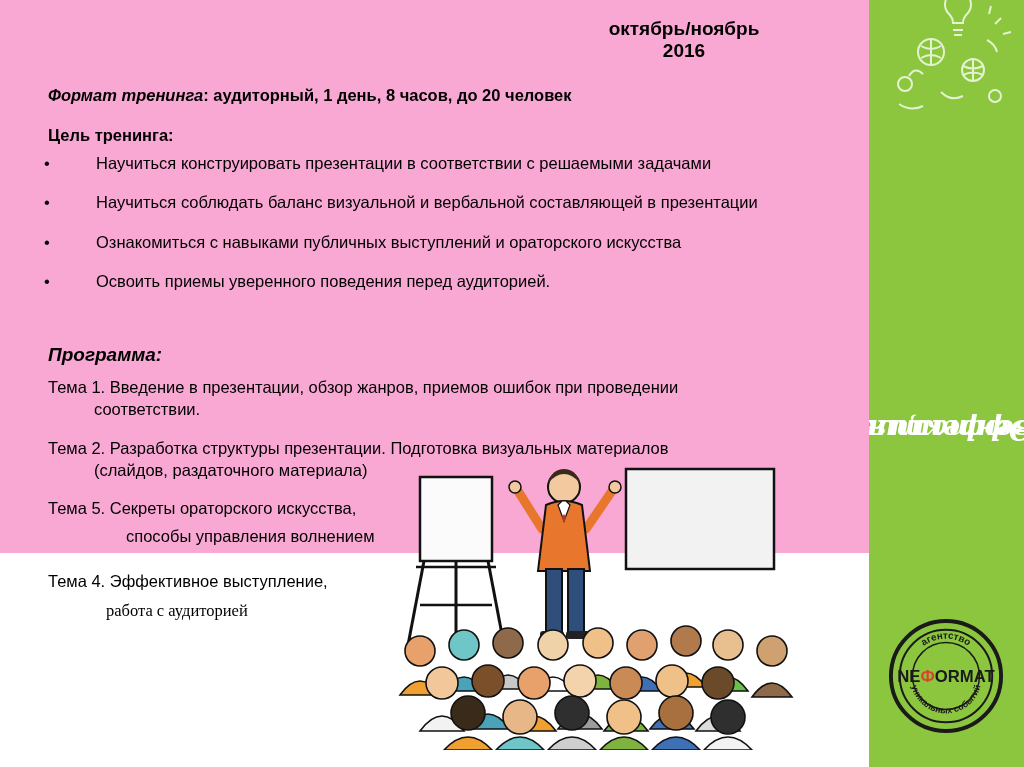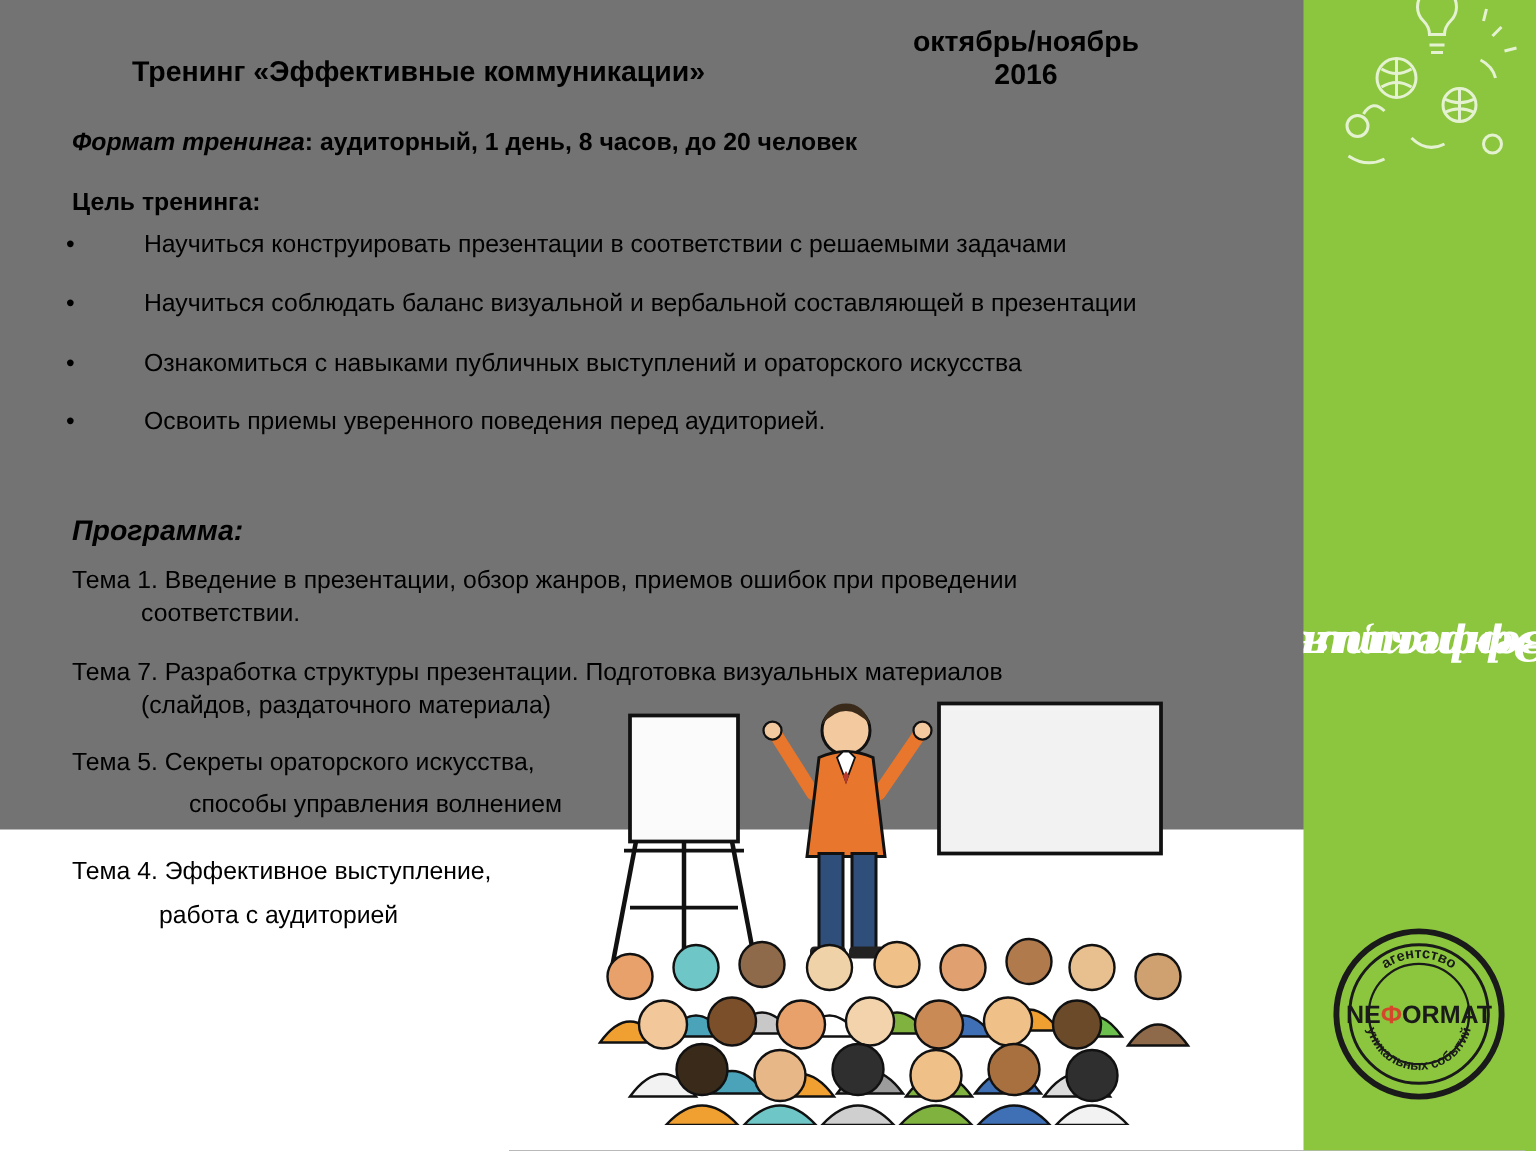--- a/index.html
+++ b/index.html
@@ -17,7 +17,7 @@
     position: relative;
     width: 1024px;
     height: 553px;
-    background: #737373;
+    background: #f9a8d4;
     box-sizing: border-box;
   }
 

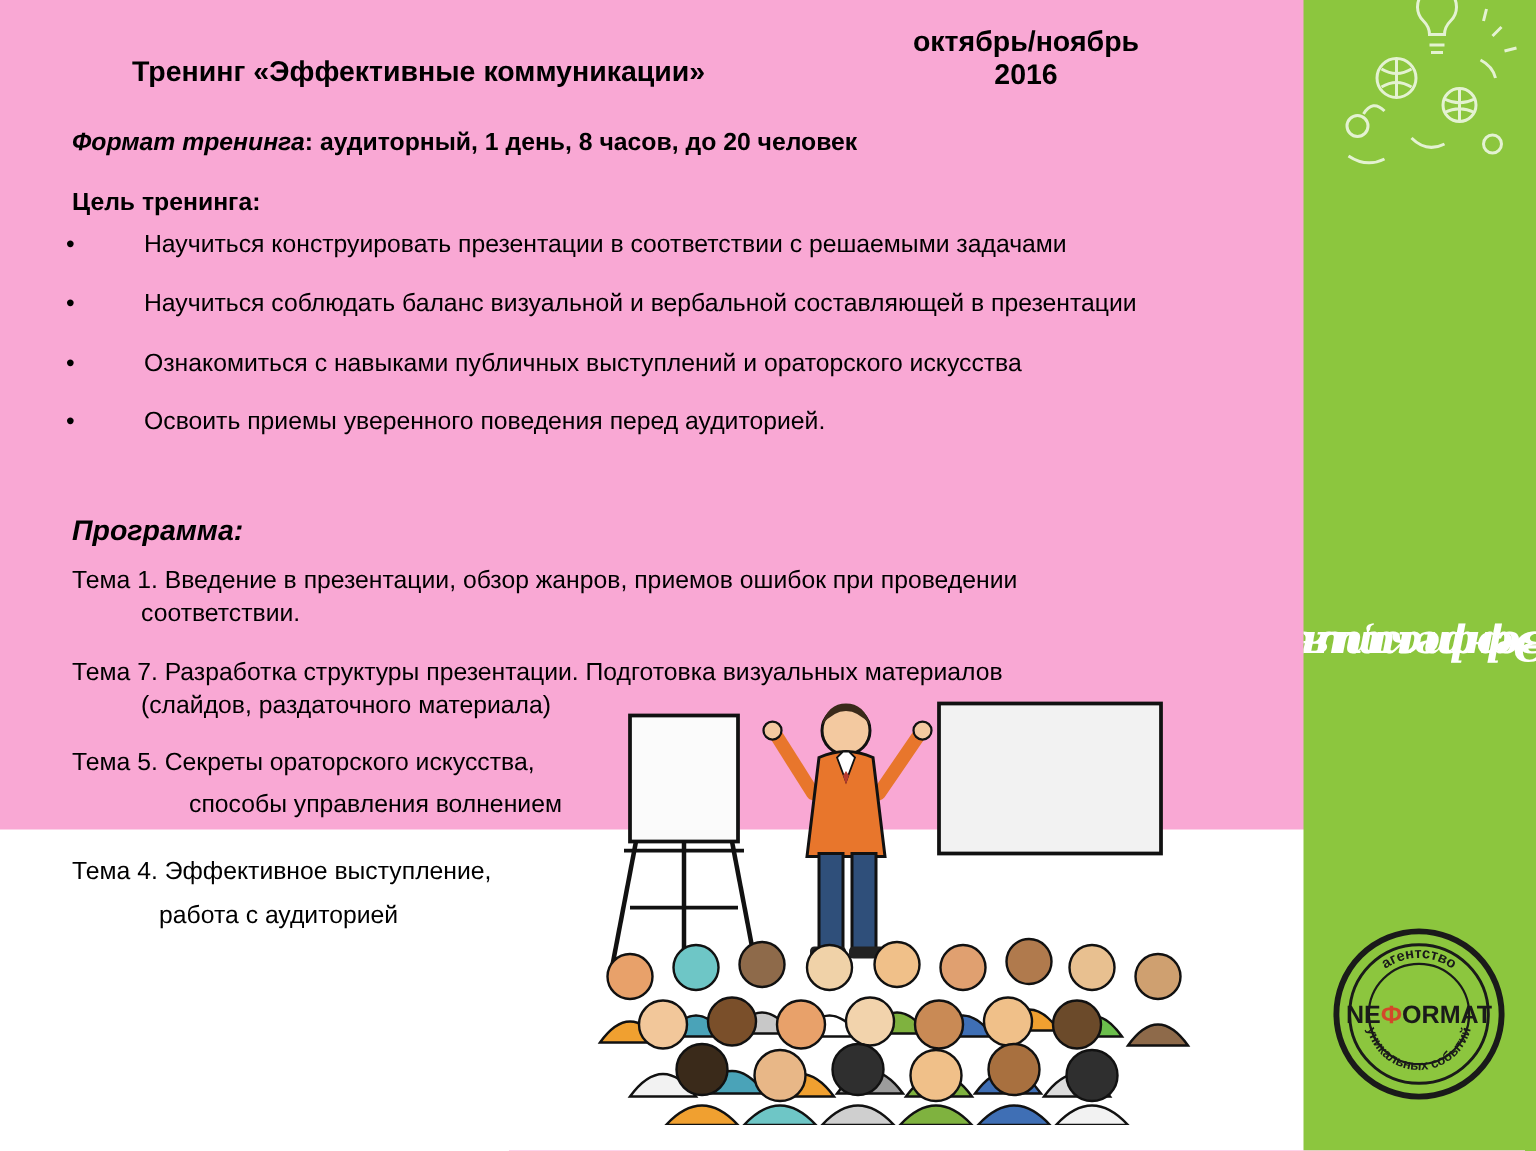--- a/index.html
+++ b/index.html
@@ -193,7 +193,6 @@
       <div>2016</div>
     </div>
 
-    <div class="slide-title">Тренинг «Эффективные коммуникации»</div>
 
     <div class="line-format">
       <b>Формат тренинга</b><span>: аудиторный, 1 день, 8 часов, до 20 человек</span>

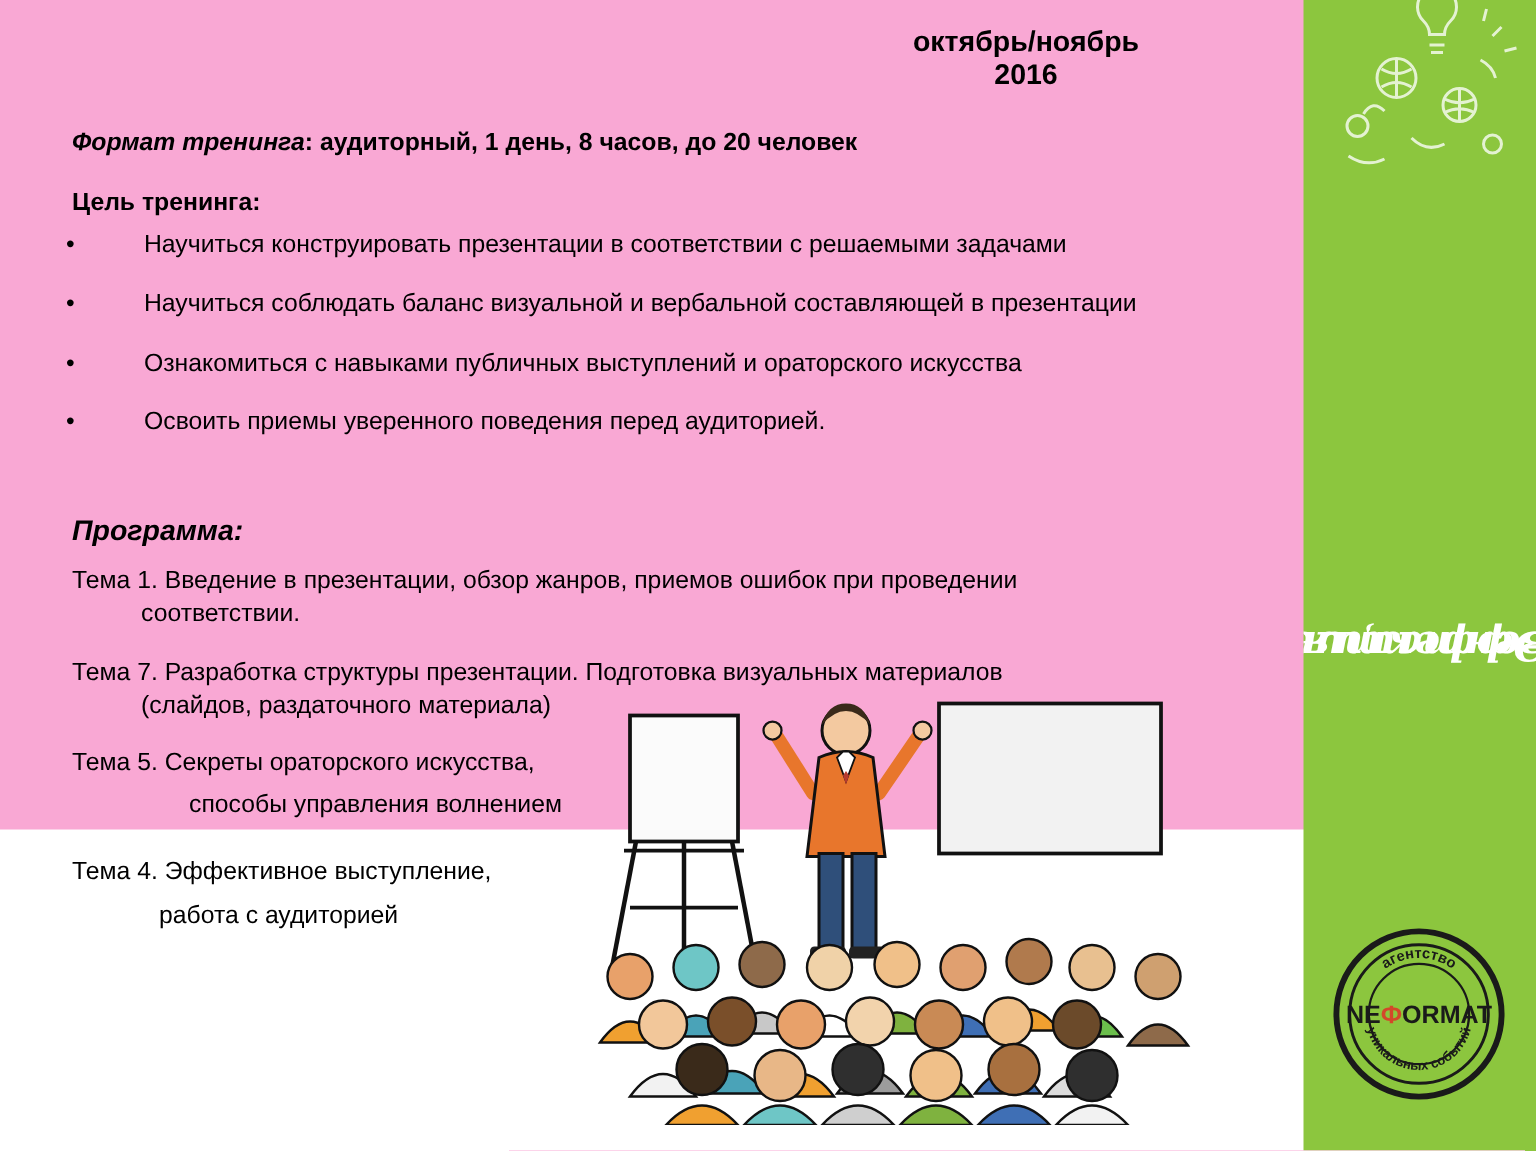--- a/index.html
+++ b/index.html
@@ -227,7 +227,7 @@
         <span class="cont">соответствии.</span>
       </div>
       <div class="theme">
-        <span>Тема 7. Разработка структуры презентации. Подготовка визуальных материалов</span>
+        <span>Тема 2. Разработка структуры презентации. Подготовка визуальных материалов</span>
         <span class="cont">(слайдов, раздаточного материала)</span>
       </div>
       <div class="theme theme-3">

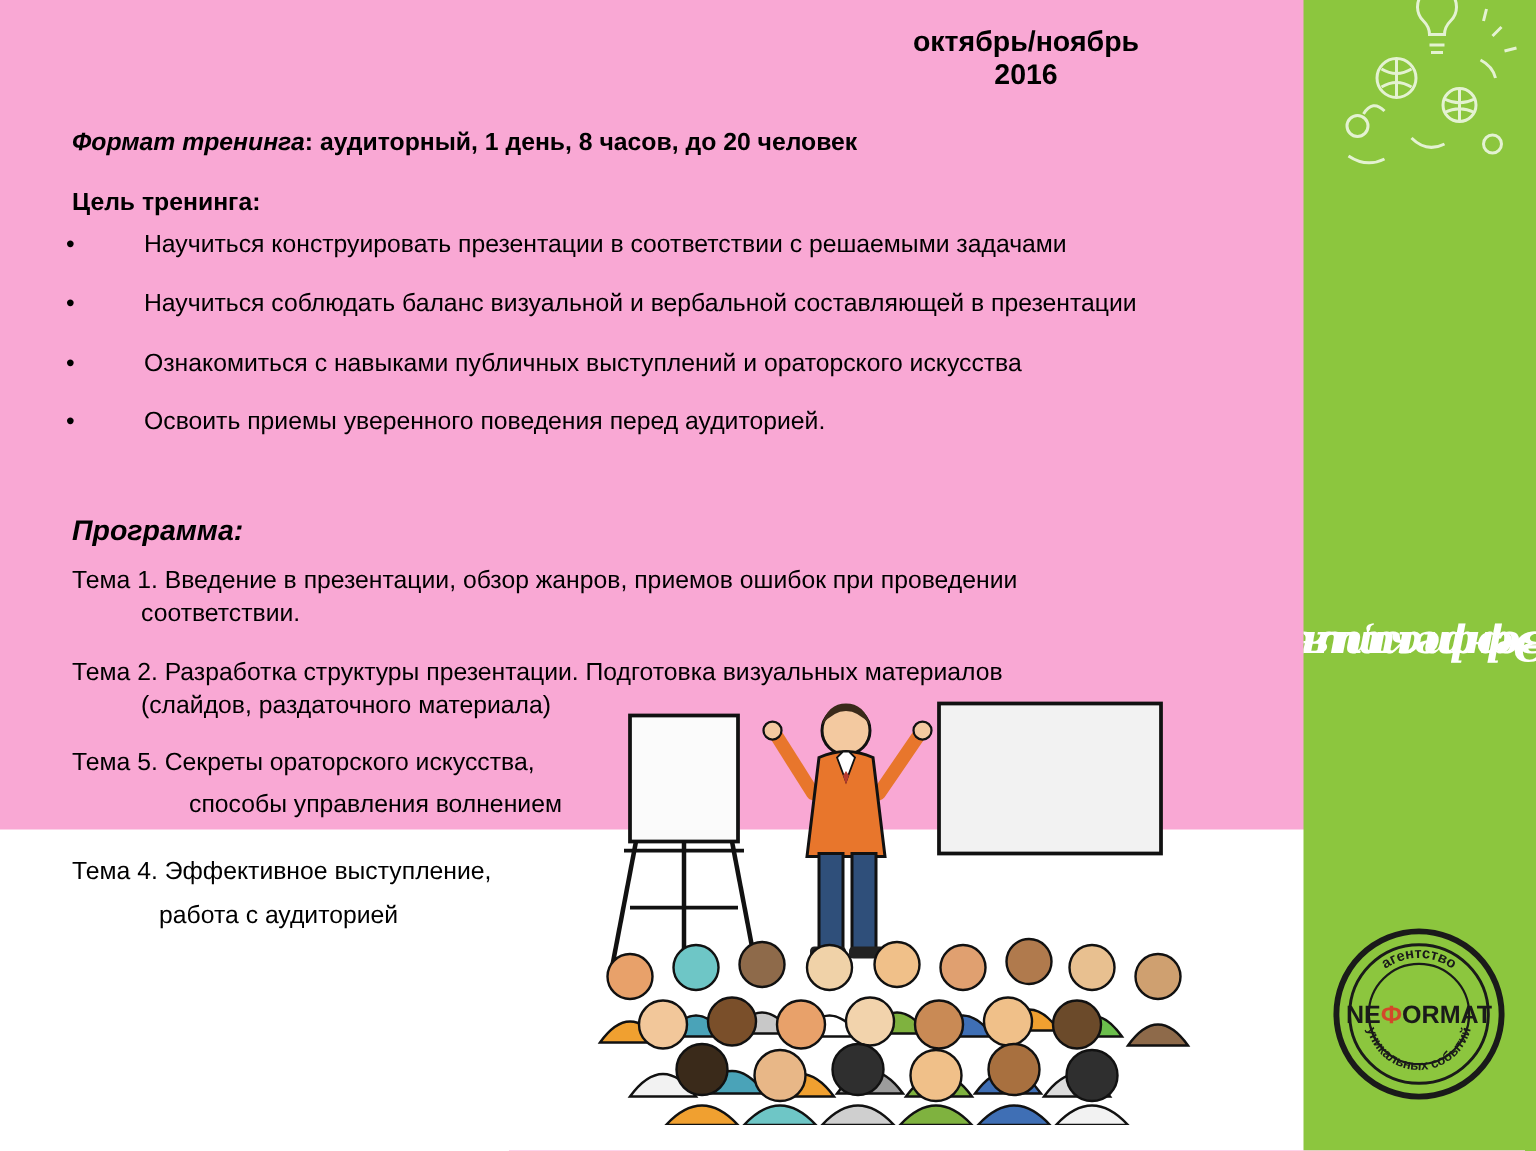--- a/index.html
+++ b/index.html
@@ -170,7 +170,7 @@
   }
   .theme-3 { margin-bottom: 8px; }
   .theme-3b { margin-left: 78px; margin-bottom: 24px; font-size: 16.5px; color:#000; }
-  .theme-4b { margin-left: 58px; font-size: 16.5px; color:#000; }
+  .theme-4b { margin-left: 58px; font-size: 16.5px; color:#000;font-family:Liberation Serif, serif; }
 
   
   .illustration {

